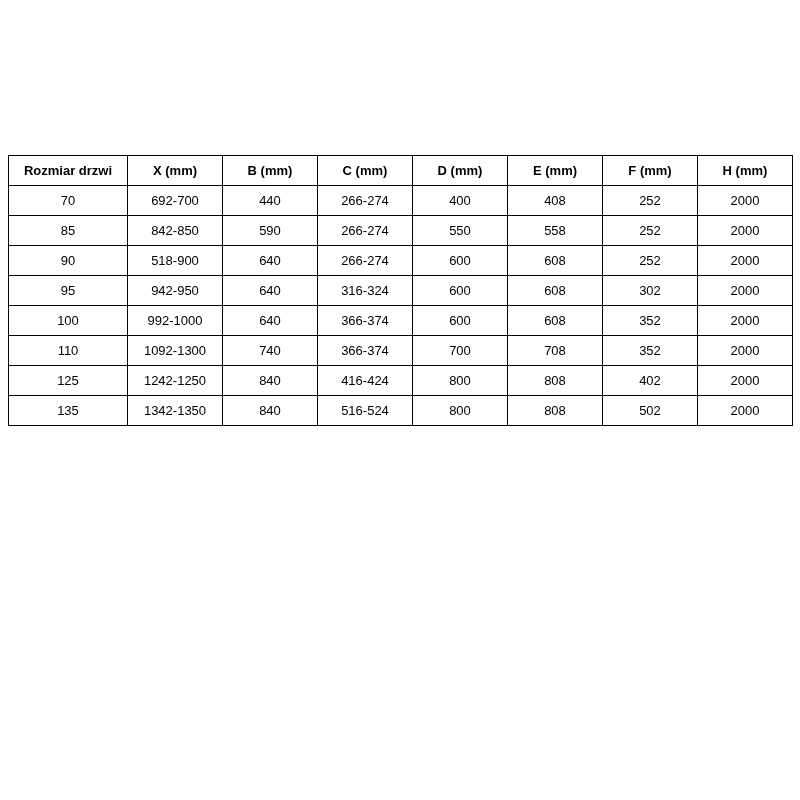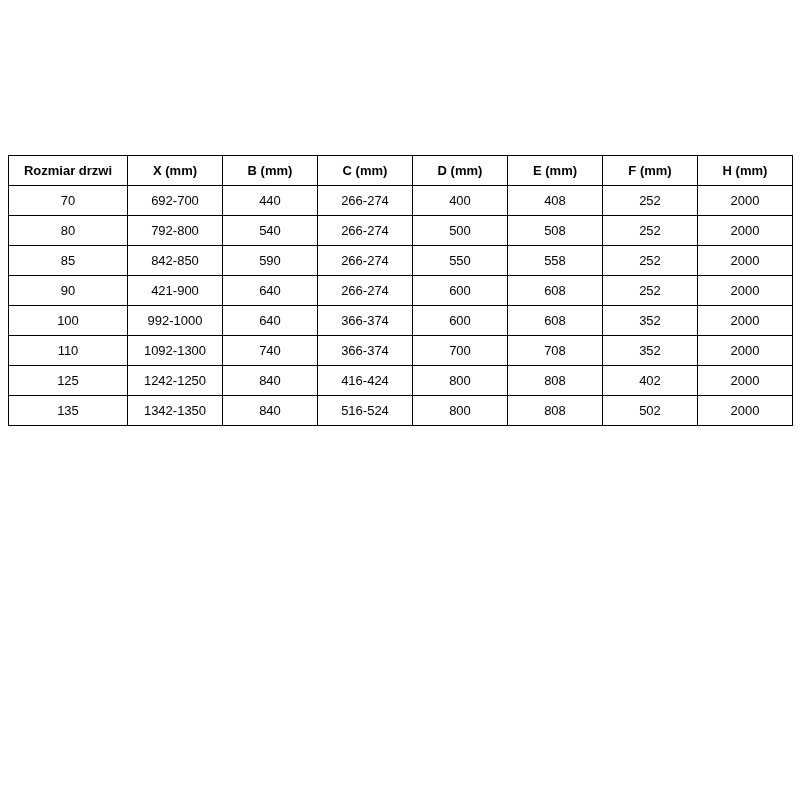--- a/index.html
+++ b/index.html
@@ -79,16 +79,6 @@
           <td>2000</td>
         </tr>
         <tr>
-          <td>80</td>
-          <td>792-800</td>
-          <td>540</td>
-          <td>266-274</td>
-          <td>500</td>
-          <td>508</td>
-          <td>252</td>
-          <td>2000</td>
-        </tr>
-        <tr>
           <td>85</td>
           <td>842-850</td>
           <td>590</td>

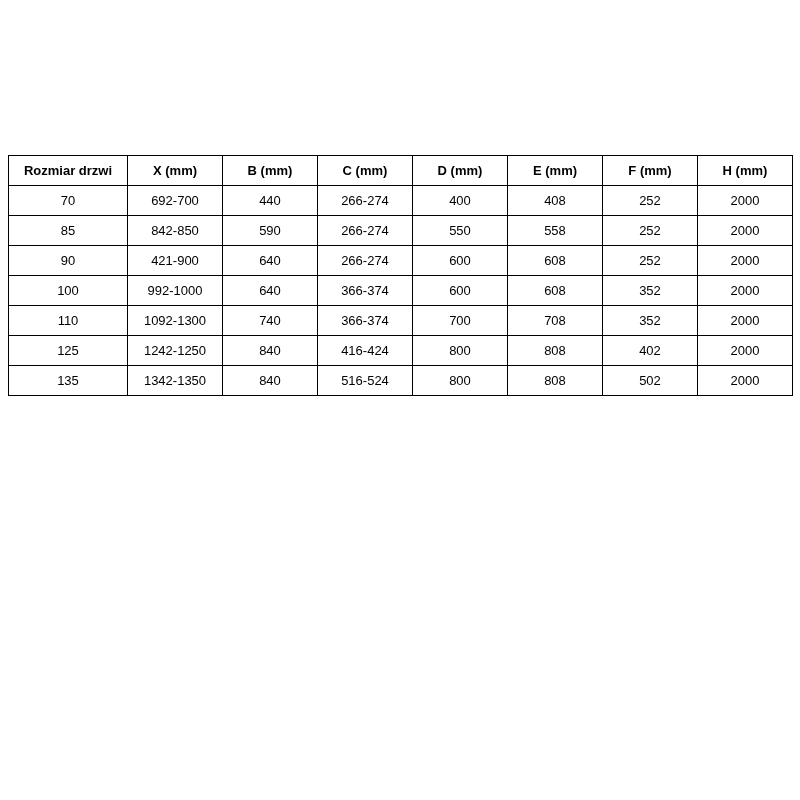--- a/index.html
+++ b/index.html
@@ -90,7 +90,7 @@
         </tr>
         <tr>
           <td>90</td>
-          <td>421-900</td>
+          <td>518-900</td>
           <td>640</td>
           <td>266-274</td>
           <td>600</td>

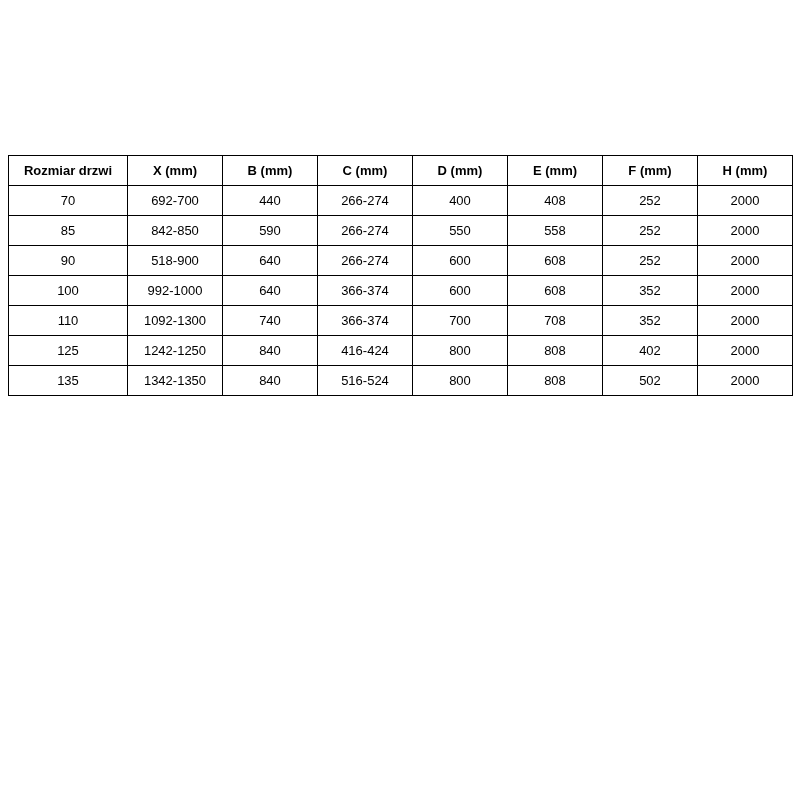--- a/index.html
+++ b/index.html
@@ -99,6 +99,16 @@
           <td>2000</td>
         </tr>
         <tr>
+          <td>95</td>
+          <td>942-950</td>
+          <td>640</td>
+          <td>316-324</td>
+          <td>600</td>
+          <td>608</td>
+          <td>302</td>
+          <td>2000</td>
+        </tr>
+        <tr>
           <td>100</td>
           <td>992-1000</td>
           <td>640</td>

